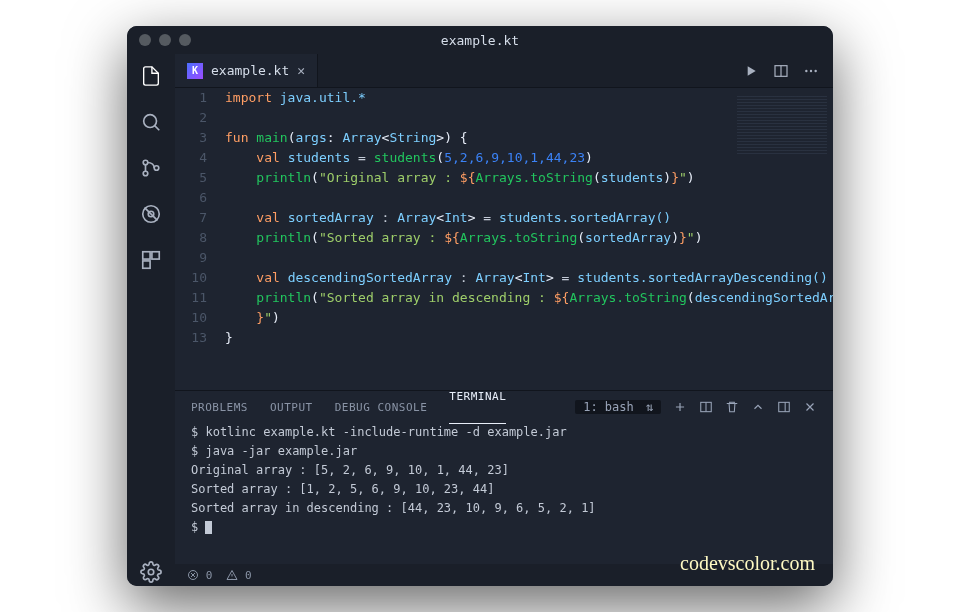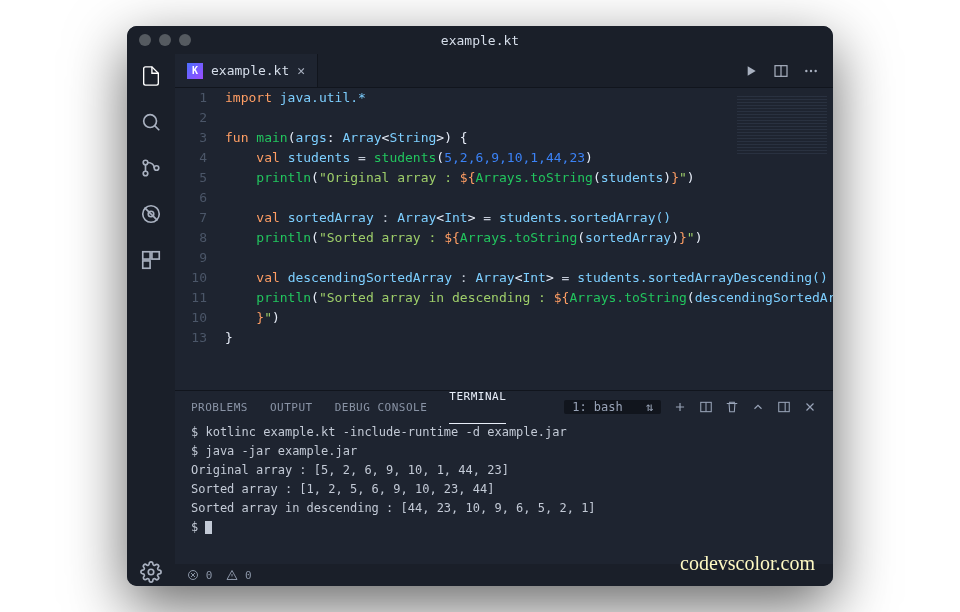--- a/index.html
+++ b/index.html
@@ -155,7 +155,7 @@
   font-size: 12px;
   display: flex;
   align-items: center;
-  gap: 23px;
+  gap: 12px;
   border-radius: 2px;
 }
 .panel-tools .pi { cursor: pointer; display: flex; }

